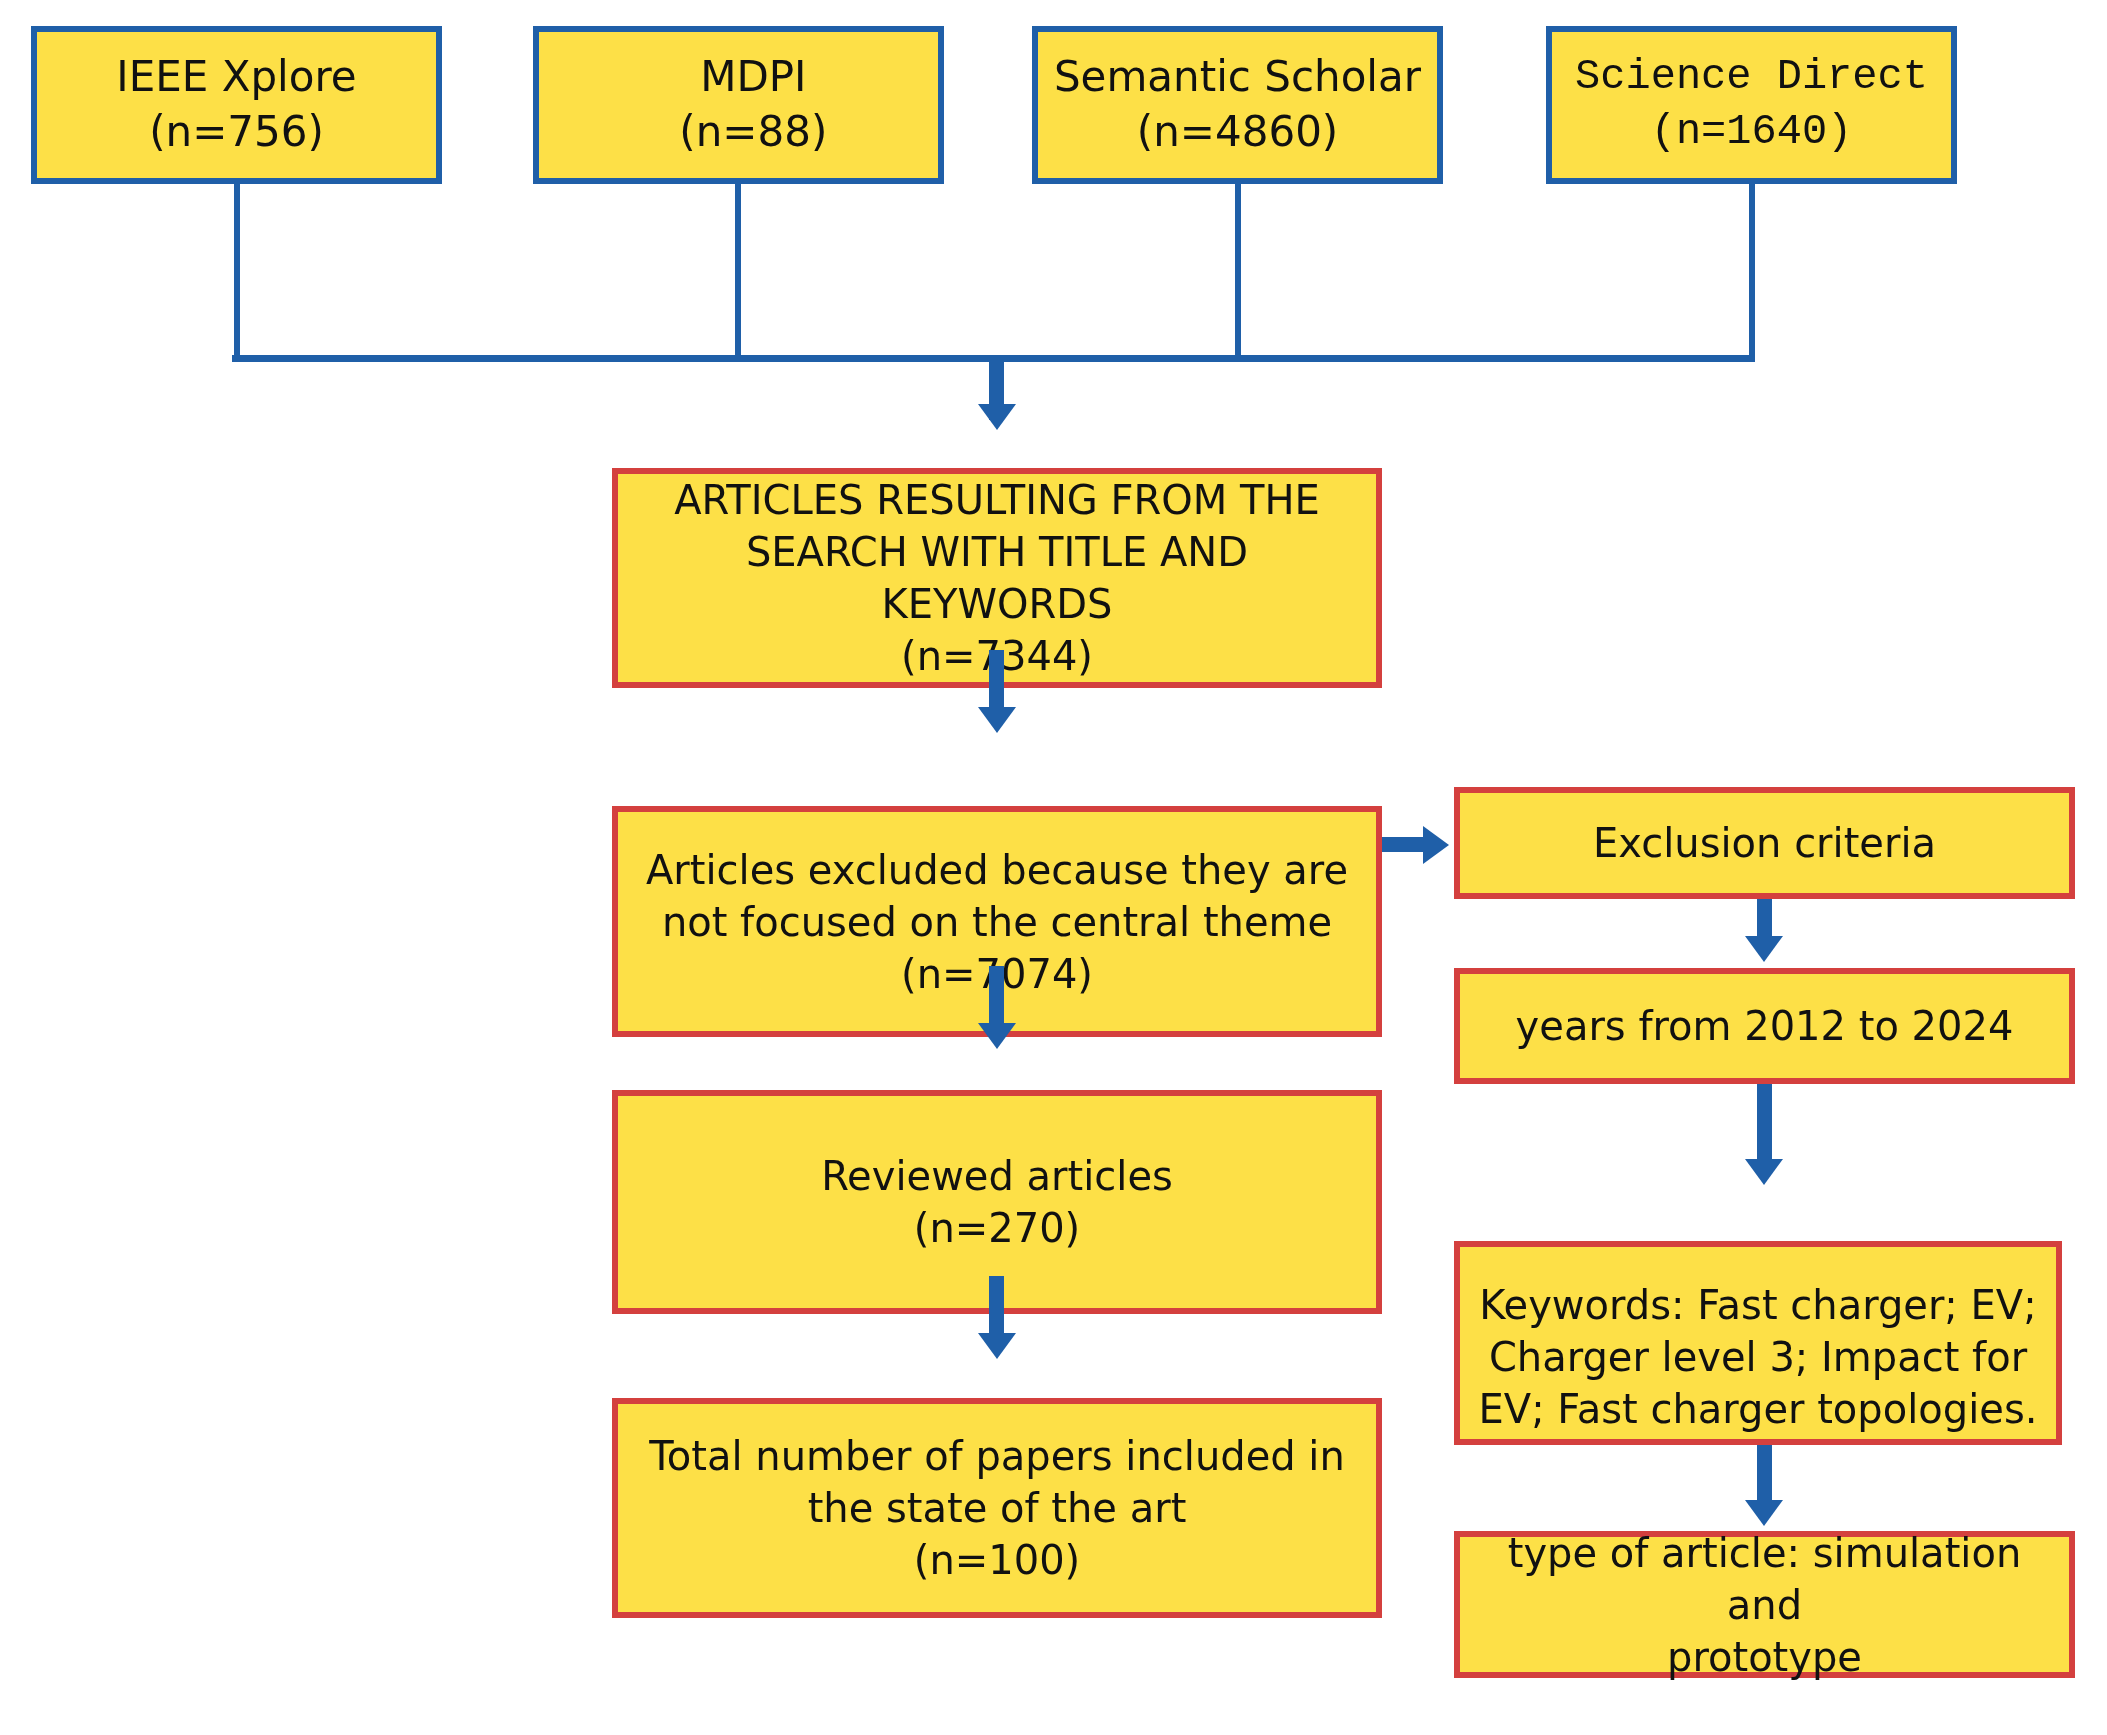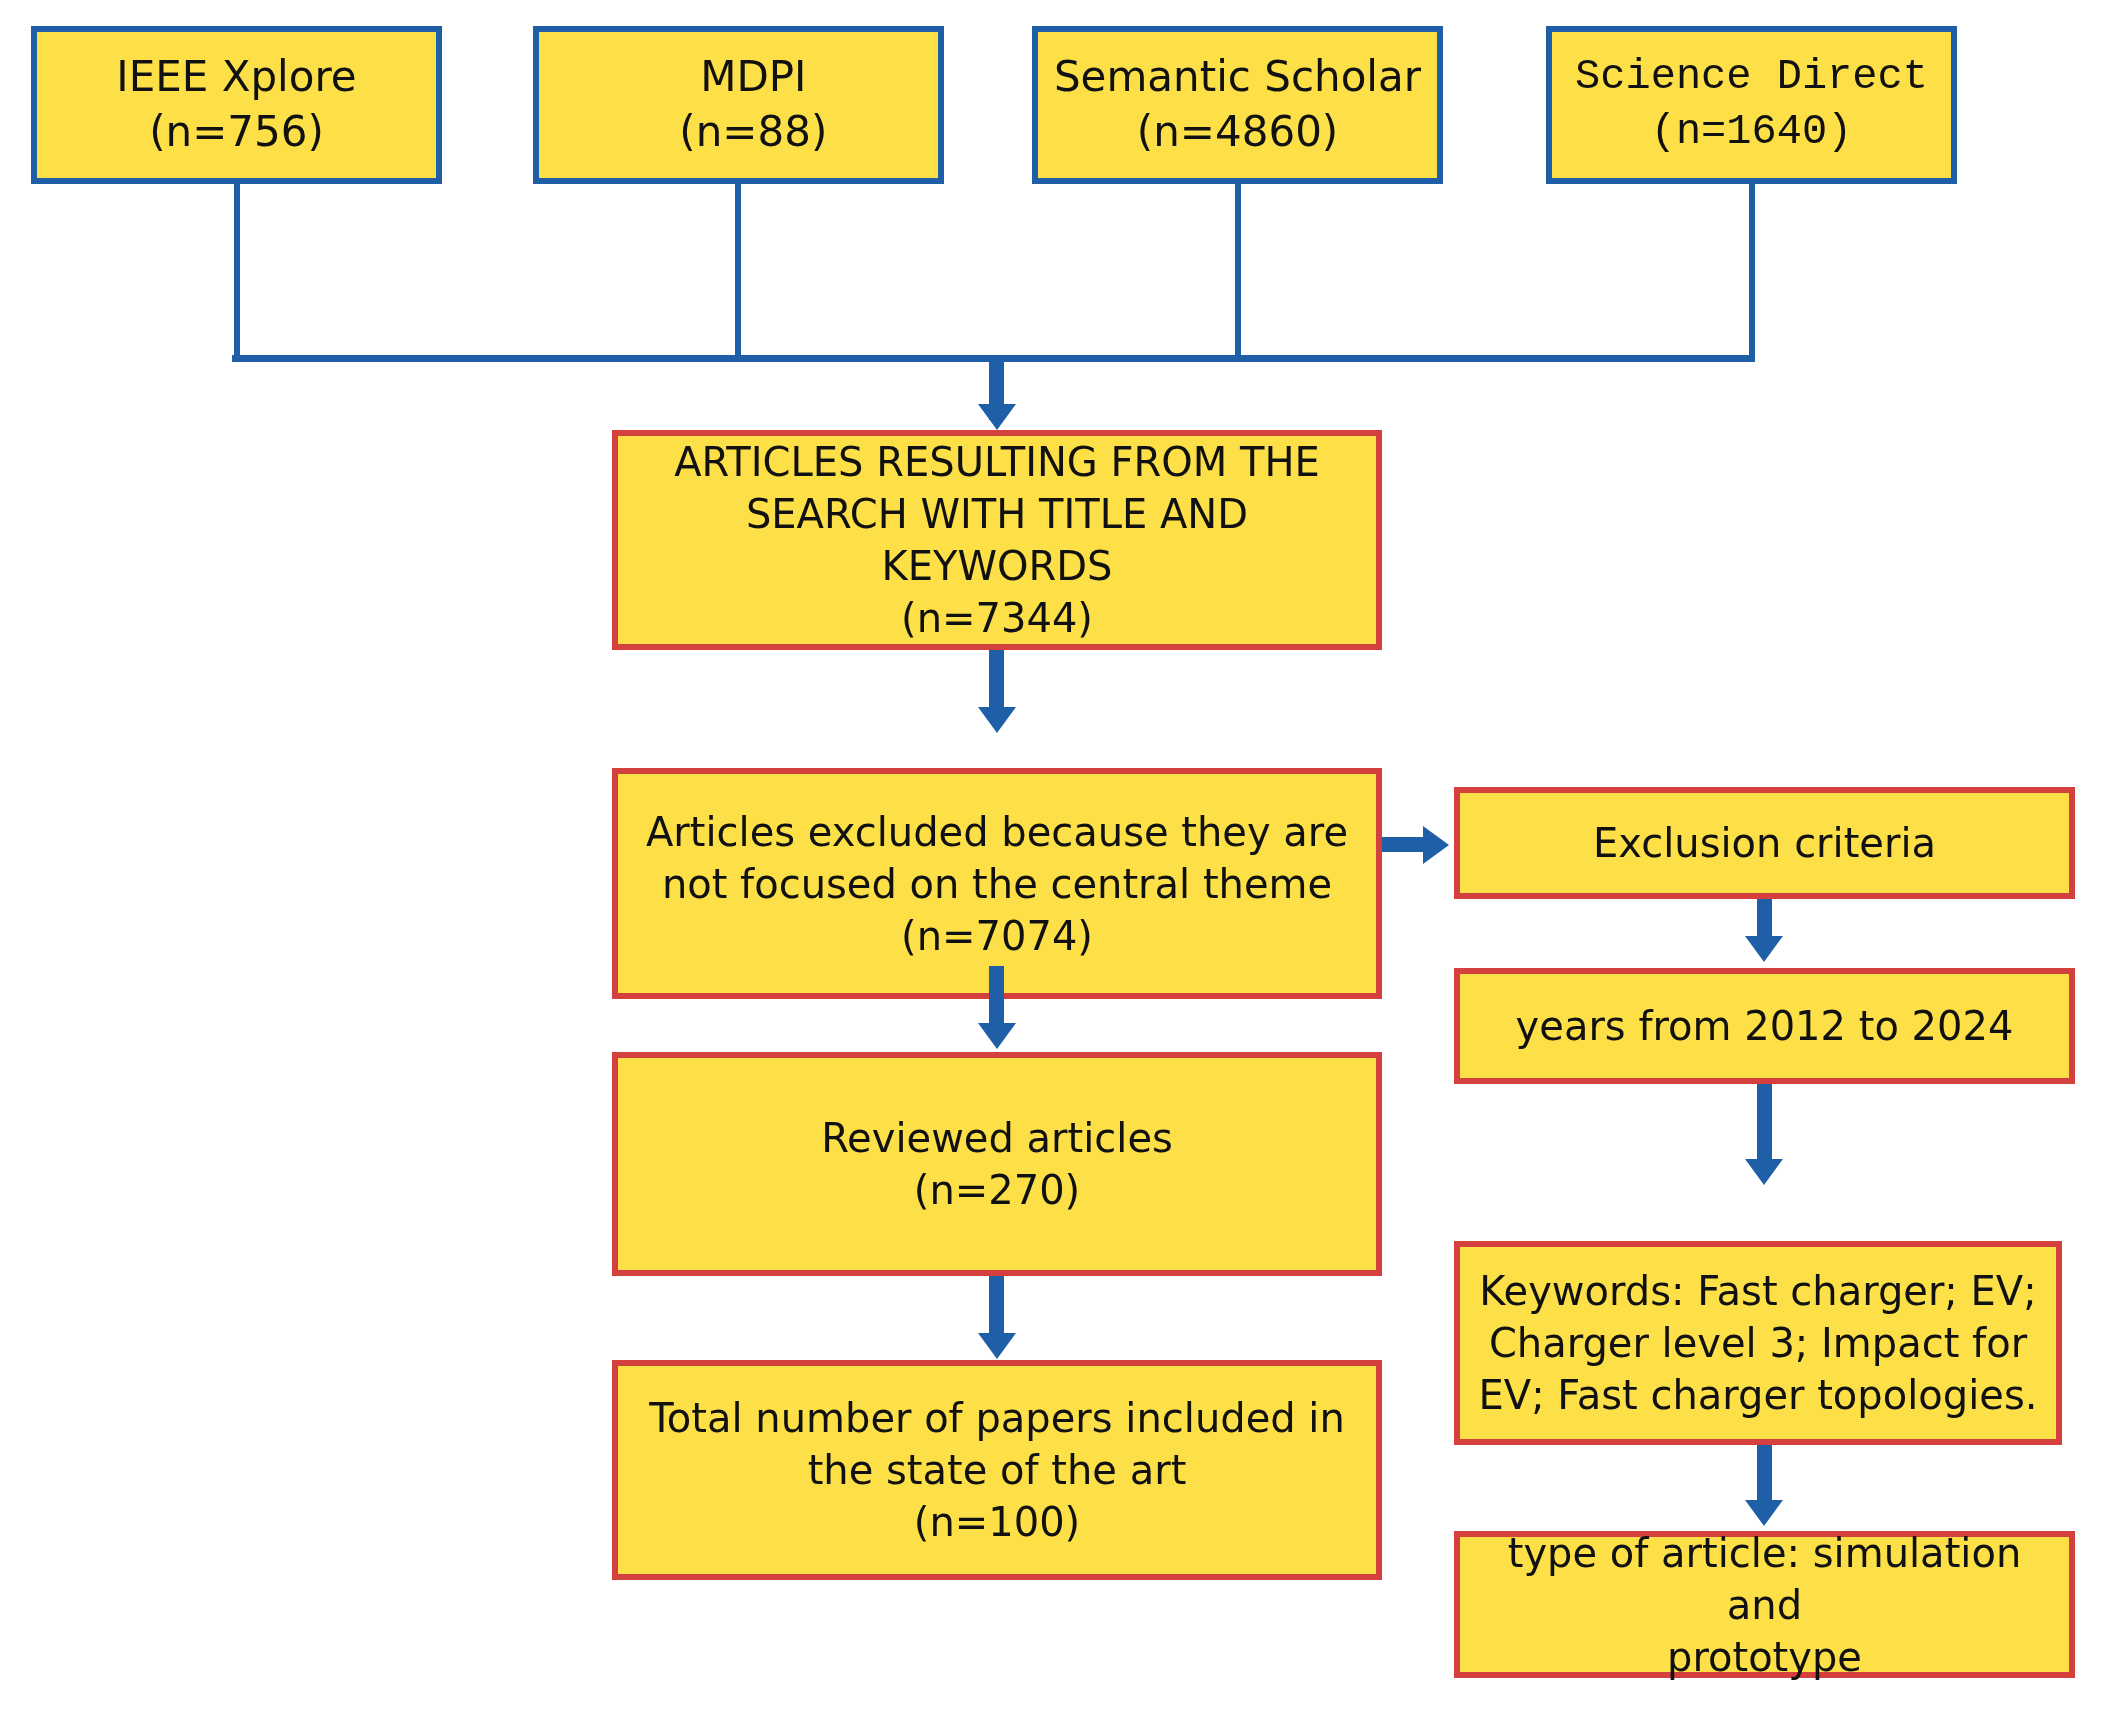--- a/index.html
+++ b/index.html
@@ -43,7 +43,7 @@
     width: 100%;
   }
   .fs-source   { font-size: 42px; }
-  .fs-main     { font-size: 40px; }
+  .fs-main     { font-size: 40px; margin-top: 38px; }
   .fs-right    { font-size: 40px; }
 
   

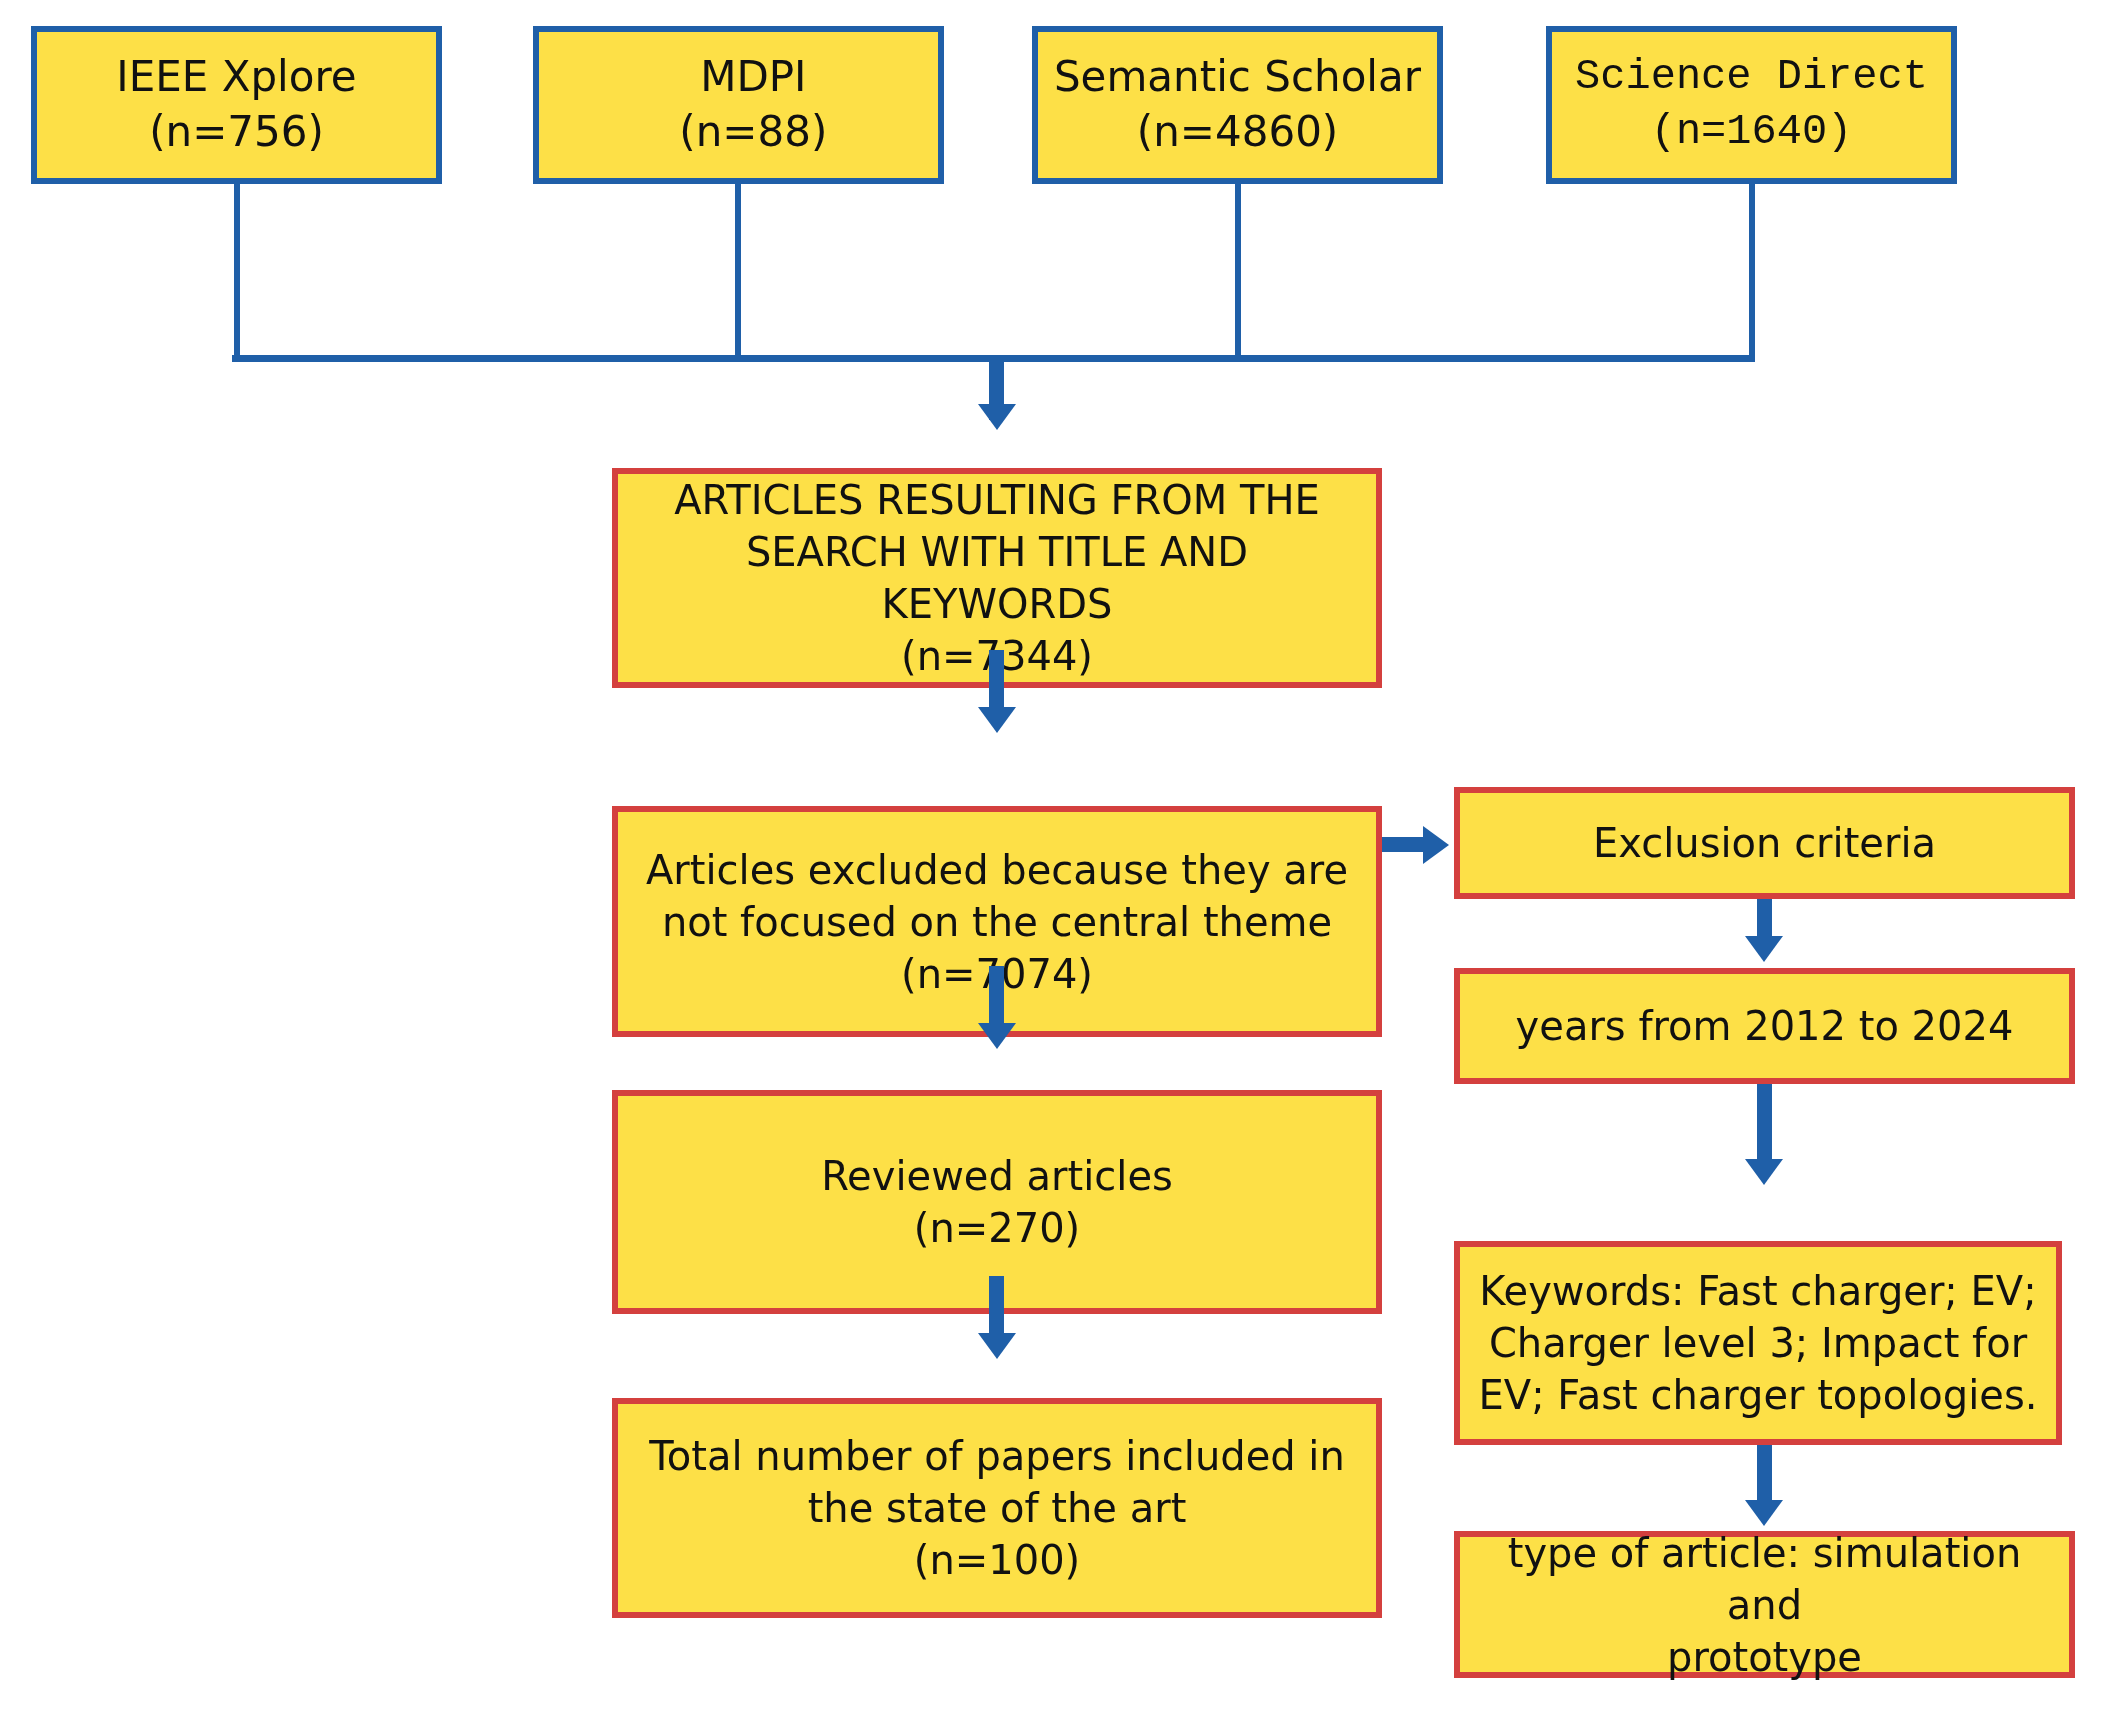--- a/index.html
+++ b/index.html
@@ -147,7 +147,7 @@
   <div class="stem-thick" style="left:1757px; top:1084px; height:87px;"></div>
   <div class="arrow-down" style="left:1745px; top:1159px;"></div>
 
-  <div class="node node-red fs-right" style="left:1454px; top:1241px; width:608px; height:204px;">
+  <div class="node node-red fs-right" style="left:1454px; top:1241px; width:608px; height:204px;align-items:flex-end;">
     <span class="label">Keywords: Fast charger; EV;
 Charger level 3; Impact for
 EV; Fast charger topologies.</span>

